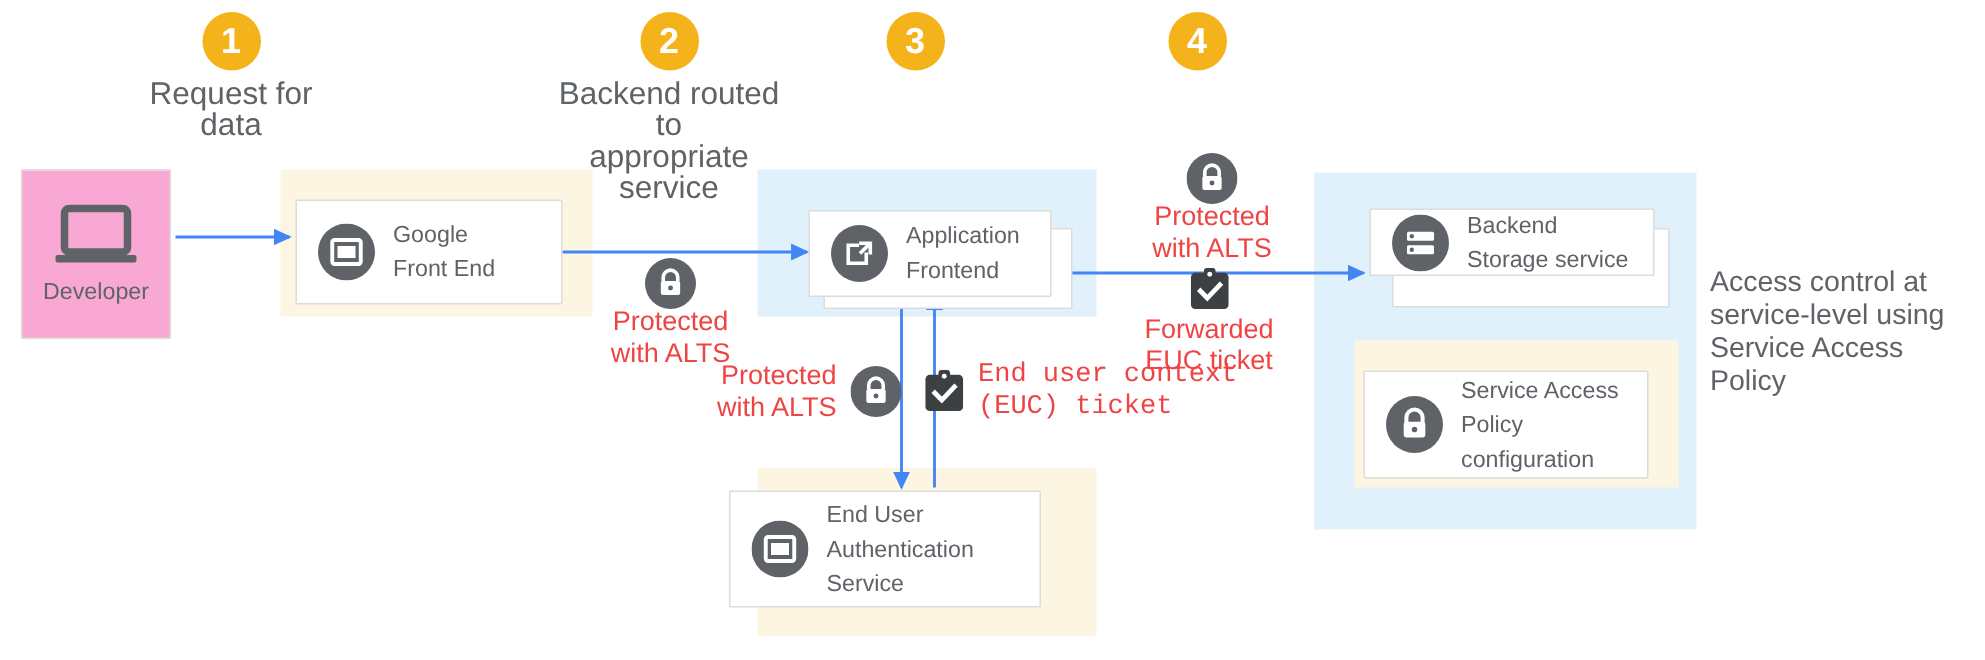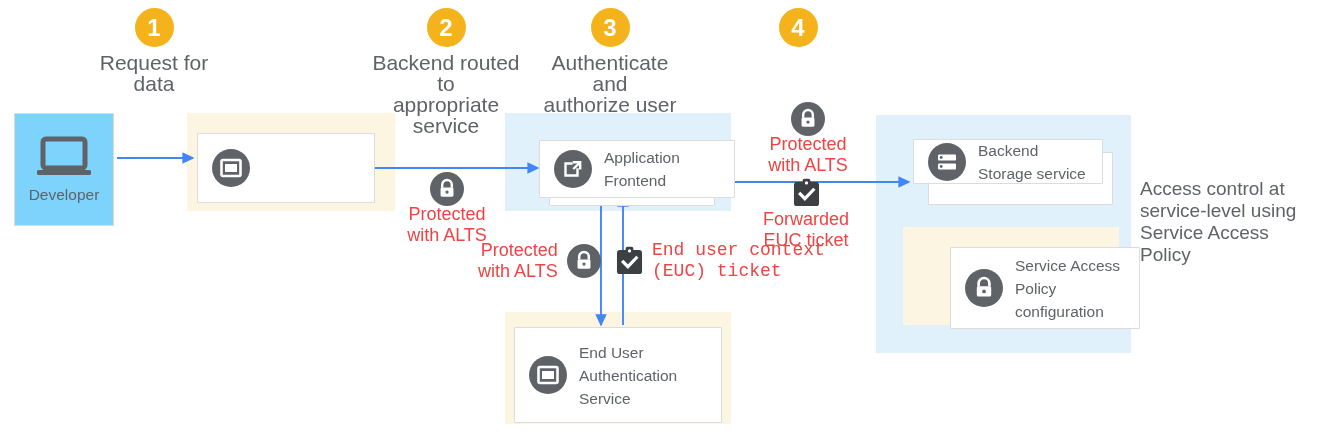--- a/index.html
+++ b/index.html
@@ -183,8 +183,6 @@
 
   <div class="step" style="left:534px; top:8px; width:152px;">
     <div class="step-badge">3</div>
-    <div class="step-label">Authenticate and
-authorize user</div>
   </div>
 
   <div class="step" style="left:722px; top:8px; width:152px;">

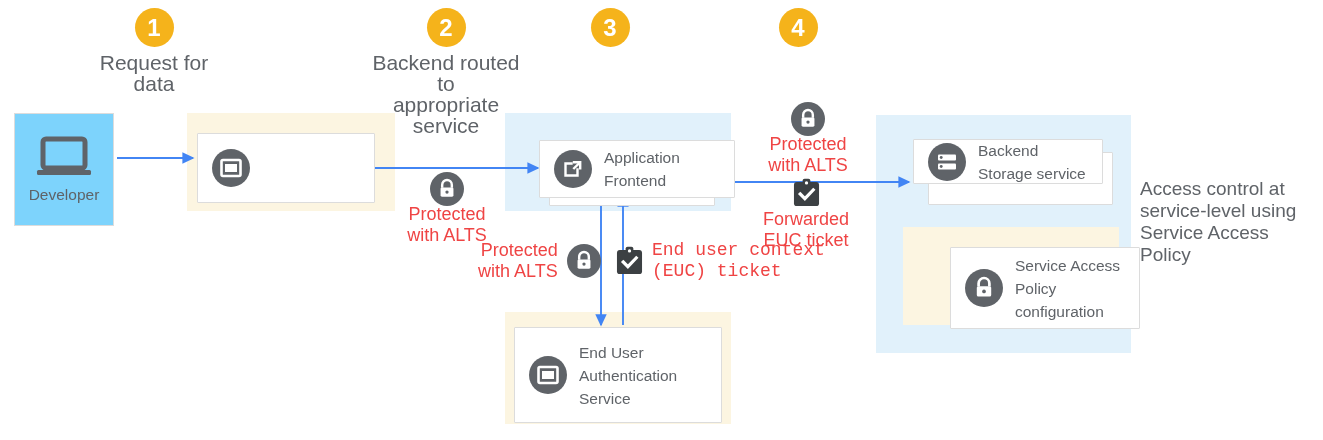--- a/index.html
+++ b/index.html
@@ -207,6 +207,8 @@
         <rect x="13" y="15" width="12" height="8" fill="#ffffff"></rect>
       </svg>
     </span>
+    <div class="card-text">Google
+Front End</div>
   </div>
 
   <div class="card-stack-shadow" style="left:549px; top:152px; width:166px; height:54px;"></div>

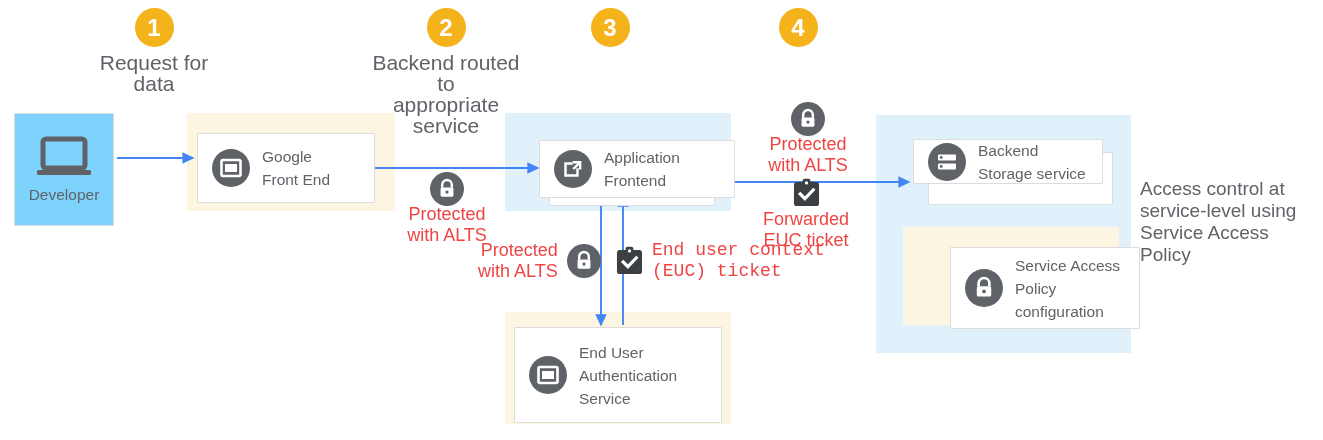--- a/index.html
+++ b/index.html
@@ -212,7 +212,7 @@
   </div>
 
   <div class="card-stack-shadow" style="left:549px; top:152px; width:166px; height:54px;"></div>
-  <div class="card" style="left:539px; top:140px; width:196px; height:58px;">
+  <div class="card" style="left:539px; top:140px; width:162px; height:58px;">
     <span class="card-icon">
       <svg width="38" height="38" viewBox="0 0 38 38">
         <circle cx="19" cy="19" r="19" fill="#5F6368"></circle>

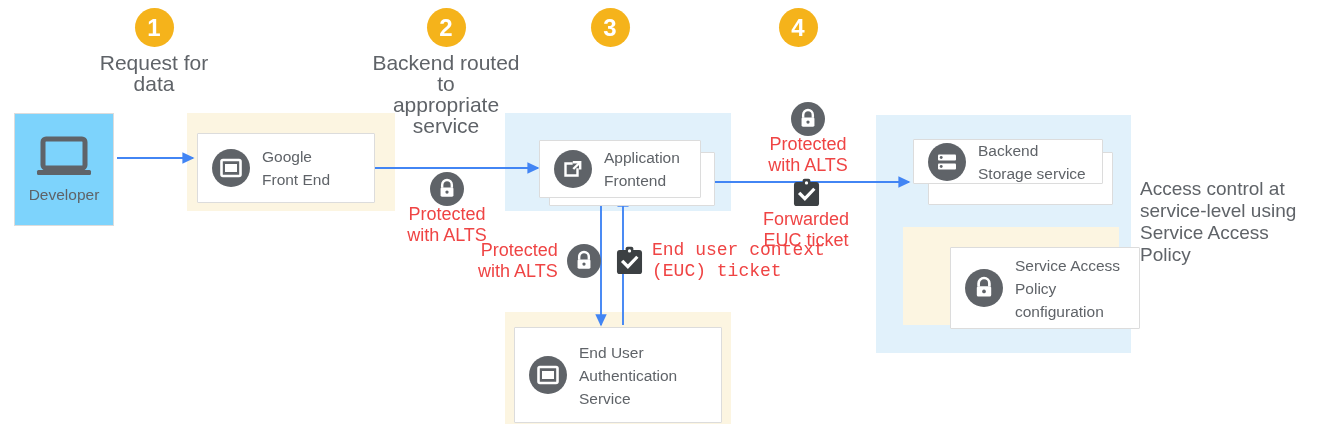--- a/index.html
+++ b/index.html
@@ -84,7 +84,7 @@
   
   .dev-box {
     position: absolute;
-    background: #7dd3fc;
+    background: #f9a8d4;
     border: 1px solid #DCDCDC;
     box-sizing: border-box;
     display: flex;

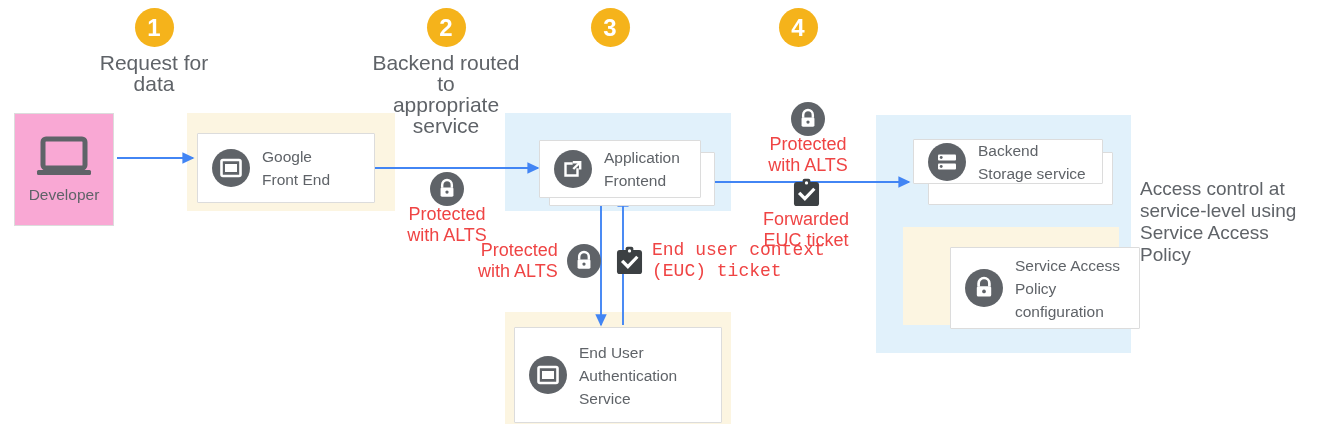--- a/index.html
+++ b/index.html
@@ -240,7 +240,7 @@
 Storage service</div>
   </div>
 
-  <div class="card" style="left:950px; top:247px; width:190px; height:82px;">
+  <div class="card" style="left:909px; top:247px; width:190px; height:72px;">
     <span class="card-icon">
       <svg width="38" height="38" viewBox="0 0 38 38">
         <circle cx="19" cy="19" r="19" fill="#5F6368"></circle>

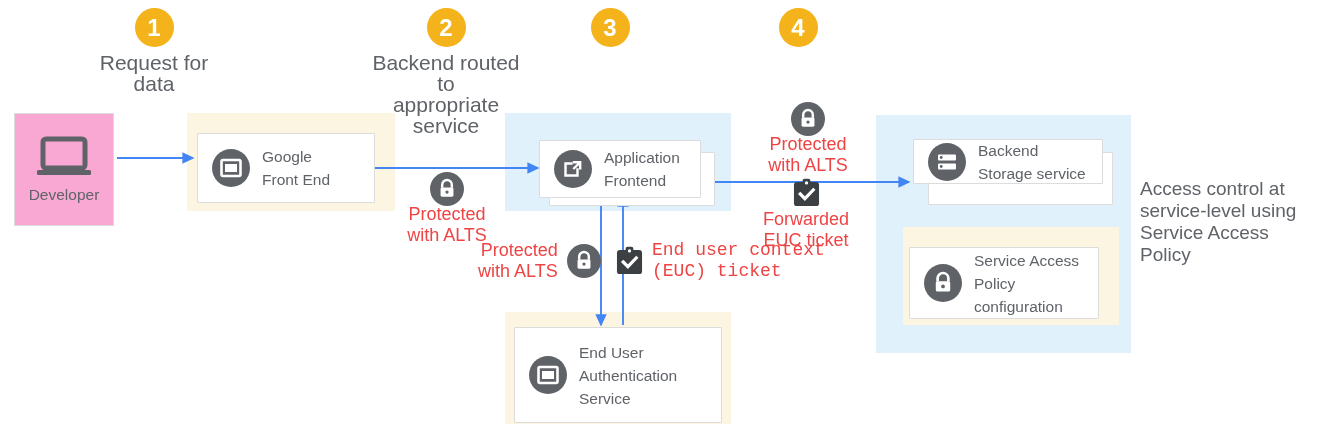--- a/index.html
+++ b/index.html
@@ -254,7 +254,7 @@
 configuration</div>
   </div>
 
-  <div class="card" style="left:514px; top:327px; width:208px; height:96px;">
+  <div class="card" style="left:486px; top:327px; width:208px; height:78px;">
     <span class="card-icon">
       <svg width="38" height="38" viewBox="0 0 38 38">
         <circle cx="19" cy="19" r="19" fill="#5F6368"></circle>

